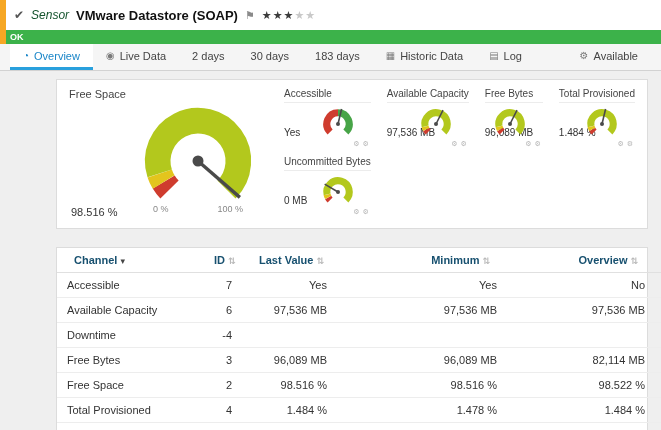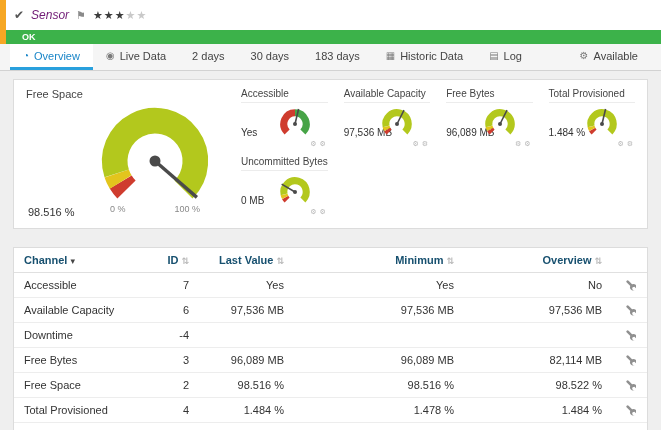--- a/index.html
+++ b/index.html
@@ -14,7 +14,7 @@
   .left-strip { position:absolute; left:0; top:0; width:6px; height:44px; background:#f6a724; z-index:5; }
   .hdr { height:30px; background:#fff; display:flex; align-items:center; gap:7px; padding-left:14px; }
   .hdr .check { color:#555; font-size:12px; }
-  .hdr .kind { font-style:italic; color:#701a75; font-size:12px; }
+  .hdr .kind { font-style:italic; color:#14532d; font-size:12px; }
   .hdr .title { font-weight:bold; color:#111; font-size:13px; }
   .hdr .flag { color:#8a8a8a; font-size:11px; }
   .stars { font-size:11px; letter-spacing:1px; }

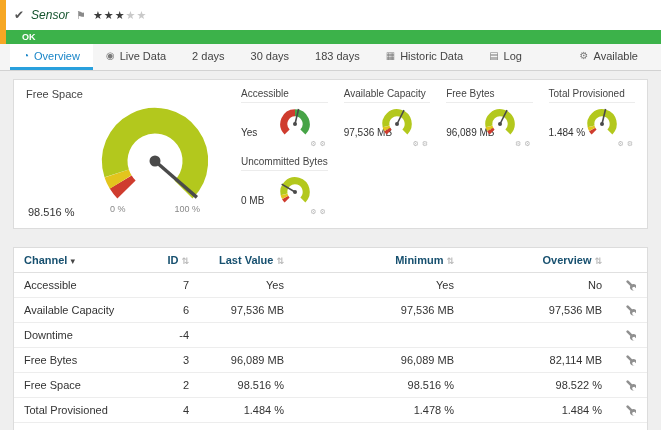--- a/index.html
+++ b/index.html
@@ -66,6 +66,7 @@
 <header class="hdr">
   <span class="check">✔</span>
   <span class="kind">Sensor</span>
+  <span class="title">VMware Datastore (SOAP)</span>
   <span class="flag">⚑</span>
   <span class="stars"><span class="filled">★★★</span><span class="empty">★★</span></span>
 </header>

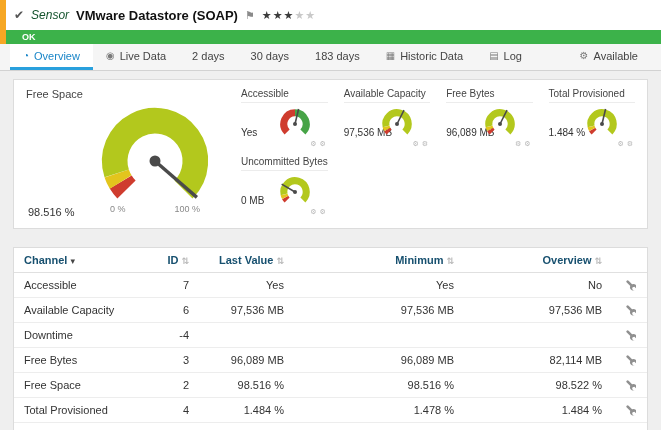--- a/index.html
+++ b/index.html
@@ -21,7 +21,7 @@
   .stars .filled { color:#3c3c3c; }
   .stars .empty { color:#c9c9c9; }
   .status-bar { height:14px; background:#3cb24a; color:#fff; font-size:9px; font-weight:bold;
-    display:flex; align-items:center; padding-left:22px; }
+    display:flex; align-items:center; padding-left:10px; }
   
   .tabs { height:27px; background:#f5f5f5; border-bottom:1px solid #d2d2d2;
     display:flex; align-items:stretch; padding:0 10px; font-size:11px; color:#444; }

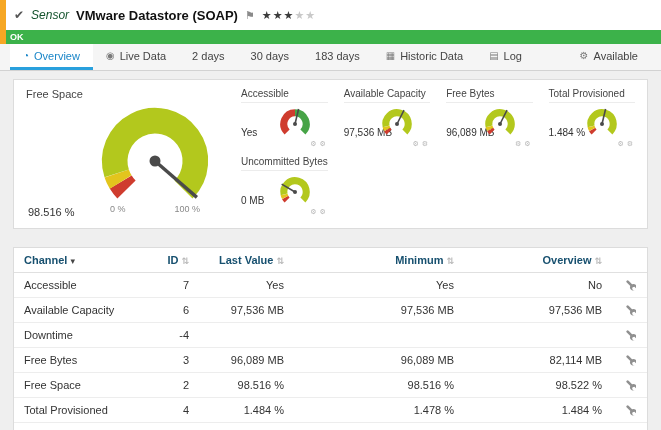--- a/index.html
+++ b/index.html
@@ -32,7 +32,7 @@
   .tab.settings { margin-left:auto; }
   
   .main { padding:8px 13px; }
-  .panel { background:#fff; border:1px solid #dcdcdc; }
+  .panel { background:#fff; border:1px solid #dcdcdc;margin-left:43px; }
   .gauge-panel { display:flex; padding:8px 12px; height:150px; position:relative; }
   .panel-label { font-size:11px; color:#444; }
   .main-col { width:215px; position:relative; }

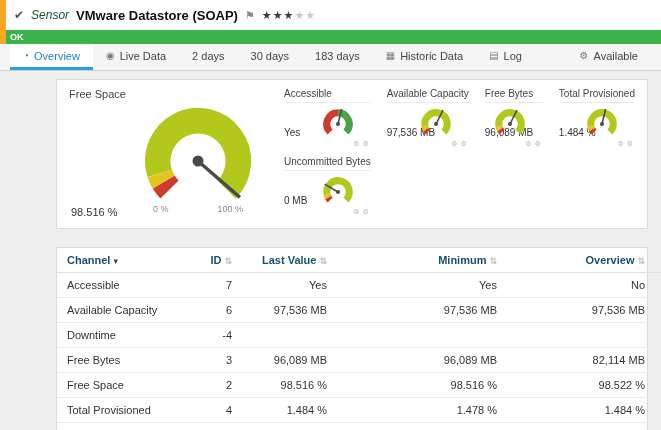--- a/index.html
+++ b/index.html
@@ -49,7 +49,7 @@
   
   .table-panel { margin-top:18px; }
   table { width:100%; border-collapse:collapse; table-layout:fixed; font-size:11px; }
-  th { color:#17506f; font-weight:bold; text-align:right; padding:6px 10px; border-bottom:1px solid #e0e0e0; white-space:nowrap; }
+  th { color:#17506f; font-weight:bold; text-align:right; padding:6px 17px; border-bottom:1px solid #e0e0e0; white-space:nowrap; }
   th.ch { text-align:left; }
   td { padding:6px 10px; border-bottom:1px solid #ededed; color:#333; text-align:right; white-space:nowrap; overflow:hidden; }
   td.ch { text-align:left; }

